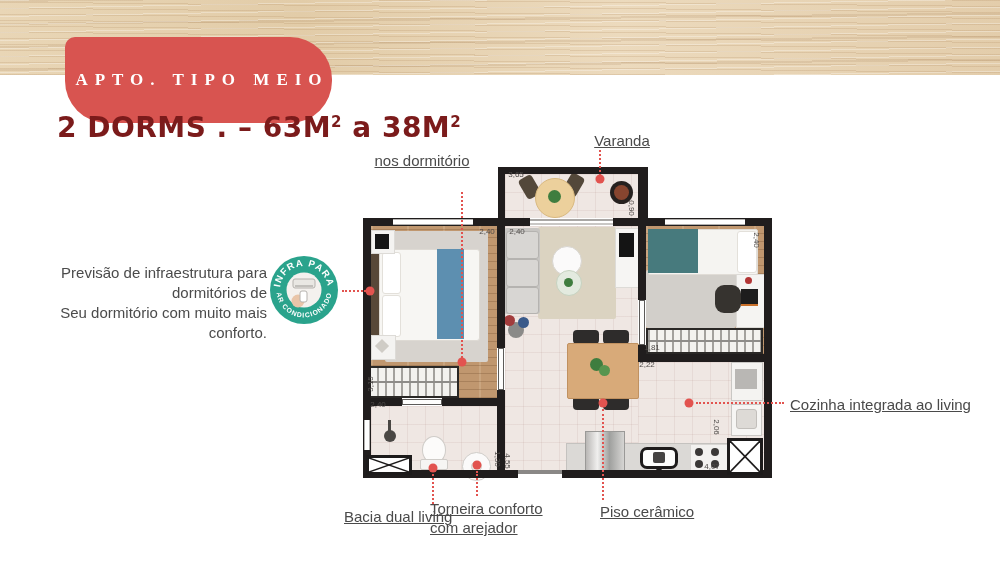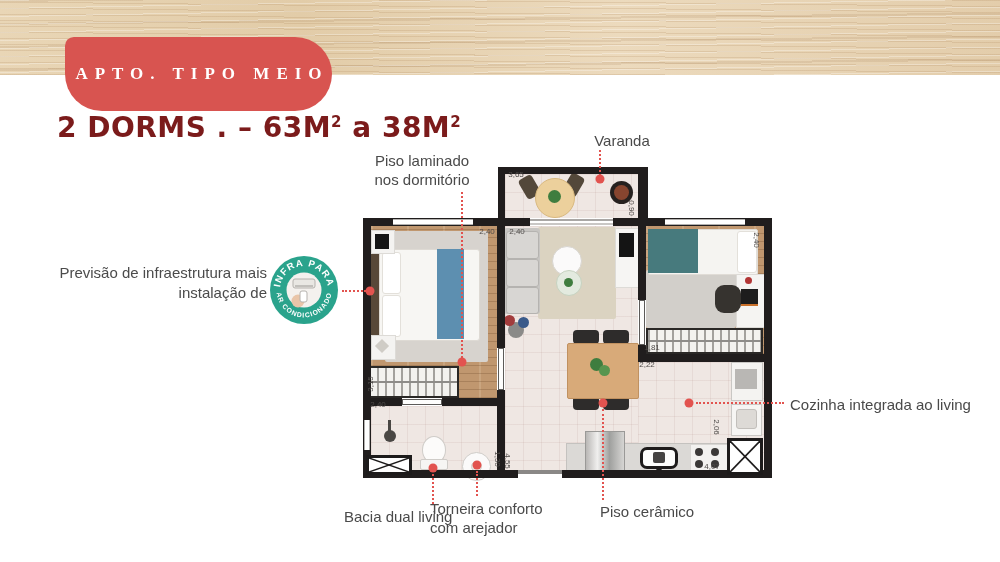--- a/index.html
+++ b/index.html
@@ -15,7 +15,7 @@
       repeating-linear-gradient(180.6deg, rgba(176,136,92,.22) 0 1px, rgba(176,136,92,0) 1px 6px),
       repeating-linear-gradient(179.4deg, rgba(150,108,66,.14) 0 2px, rgba(150,108,66,0) 2px 23px),
       linear-gradient(90deg,#e9d6b6,#e2cca8 30%,#ecdabd 62%,#e3cdab);}
-  .apt-badge{left:65px;top:37px;width:267px;height:74px;background:#d85450;
+  .apt-badge{left:65px;top:37px;width:267px;height:86px;background:#d85450;
     border-radius:10px 42px 42px 42px;color:#fff;display:flex;flex-direction:column;
     align-items:center;justify-content:center;gap:7px;
     font-family:"Liberation Serif",serif;font-weight:bold;font-size:17px;letter-spacing:7px;

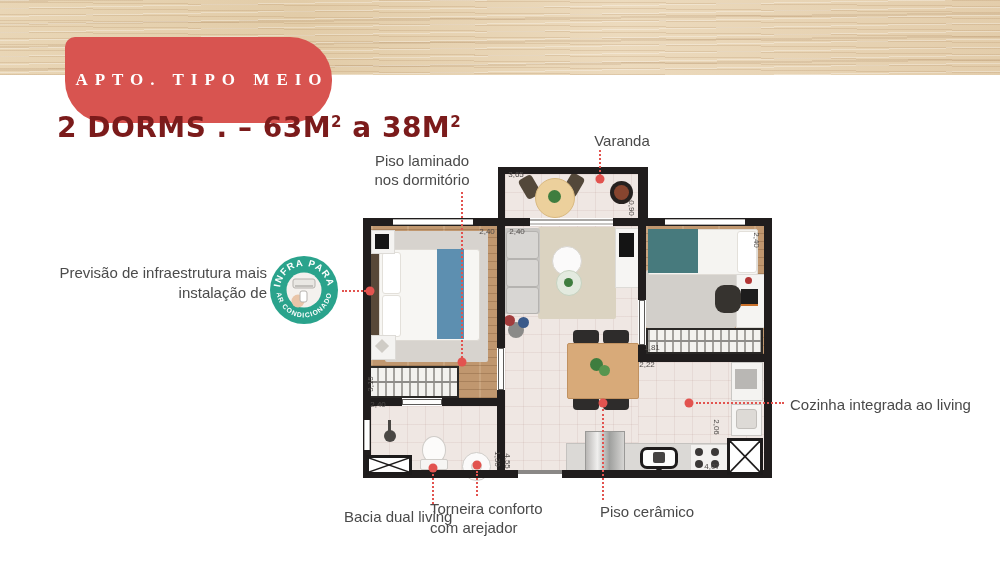--- a/index.html
+++ b/index.html
@@ -25,7 +25,7 @@
   .title sup{font-size:15px;}
 
   
-  .lbl{position:absolute;color:#4a4a4a;font-size:15px;line-height:19px;white-space:nowrap;}
+  .lbl{position:absolute;color:#4a4a4a;font-size:15px;line-height:19px;white-space:nowrap;text-decoration:underline;}
   .note{left:8px;top:263px;width:259px;text-align:right;font-size:15px;line-height:20px;color:#4b4b4b;}
   .dot{position:absolute;width:9px;height:9px;border-radius:50%;background:#e2534f;transform:translate(-50%,-50%);}
   .vline{position:absolute;width:0;border-left:2px dotted #e2534f;}

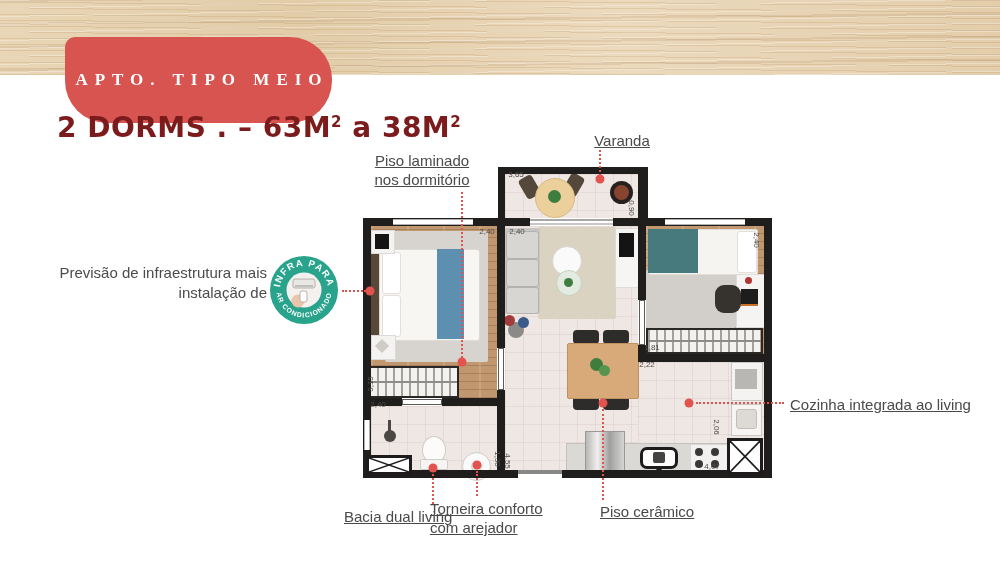--- a/index.html
+++ b/index.html
@@ -225,7 +225,6 @@
 <div class="dot" style="left:600px;top:179px;"></div>
 
 <div class="lbl" style="left:350px;top:151px;width:144px;text-align:center;">
-  <div>Piso laminado</div>
   <div>nos dormitório</div>
 </div>
 <div class="vline" style="left:461px;top:192px;height:166px;"></div>

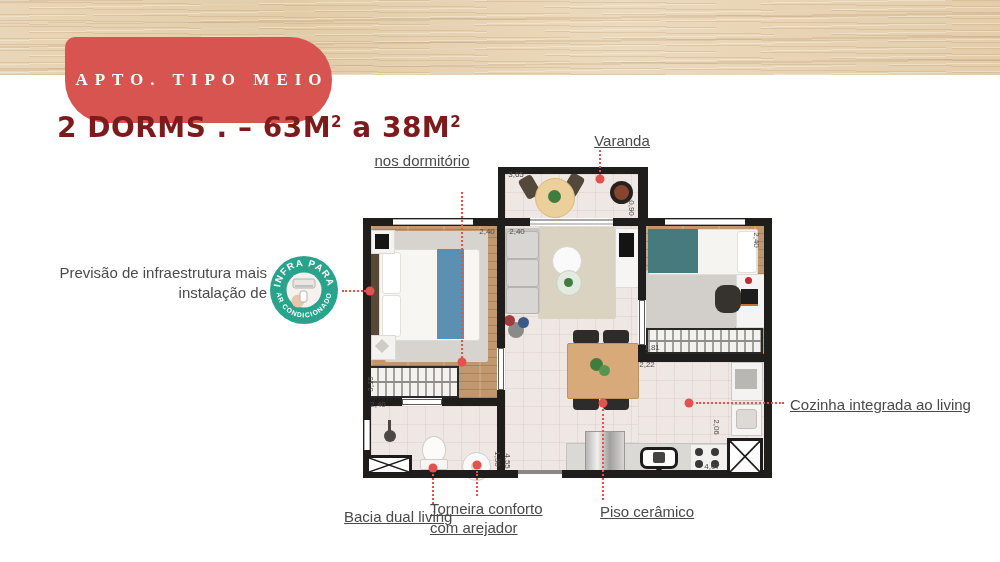--- a/index.html
+++ b/index.html
@@ -64,7 +64,7 @@
 </div>
 
 <div class="abs note">
-  <div>Previsão de infraestrutura mais instalação de</div>
+  <div>Previsão de infraestrutura para dormitórios de</div>
 </div>
 <div class="abs" style="left:270px;top:256px;width:68px;height:68px;">
   <svg viewBox="0 0 68 68" width="68" height="68">

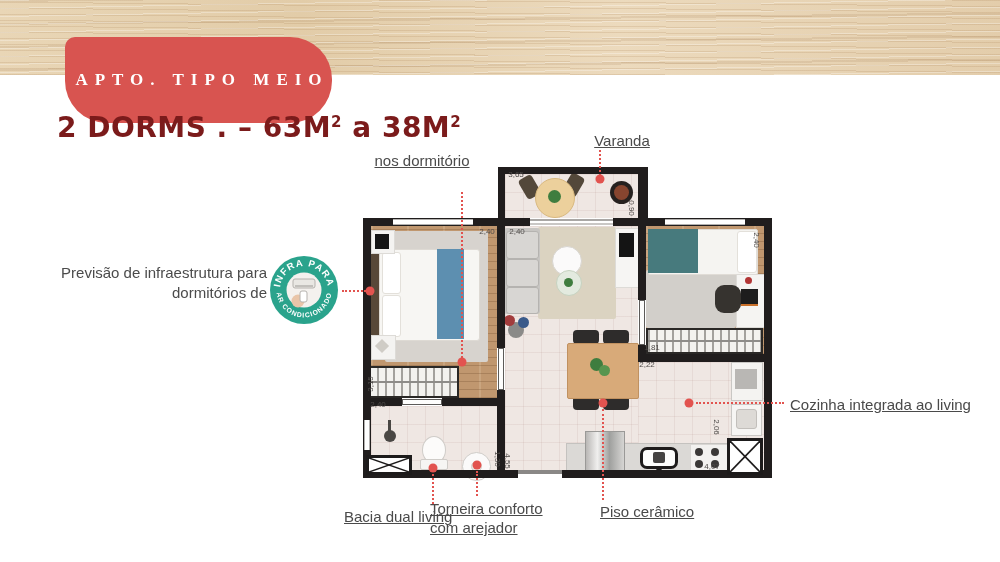--- a/index.html
+++ b/index.html
@@ -65,6 +65,7 @@
 
 <div class="abs note">
   <div>Previsão de infraestrutura para dormitórios de</div>
+  <div>Seu dormitório com muito mais conforto.</div>
 </div>
 <div class="abs" style="left:270px;top:256px;width:68px;height:68px;">
   <svg viewBox="0 0 68 68" width="68" height="68">

